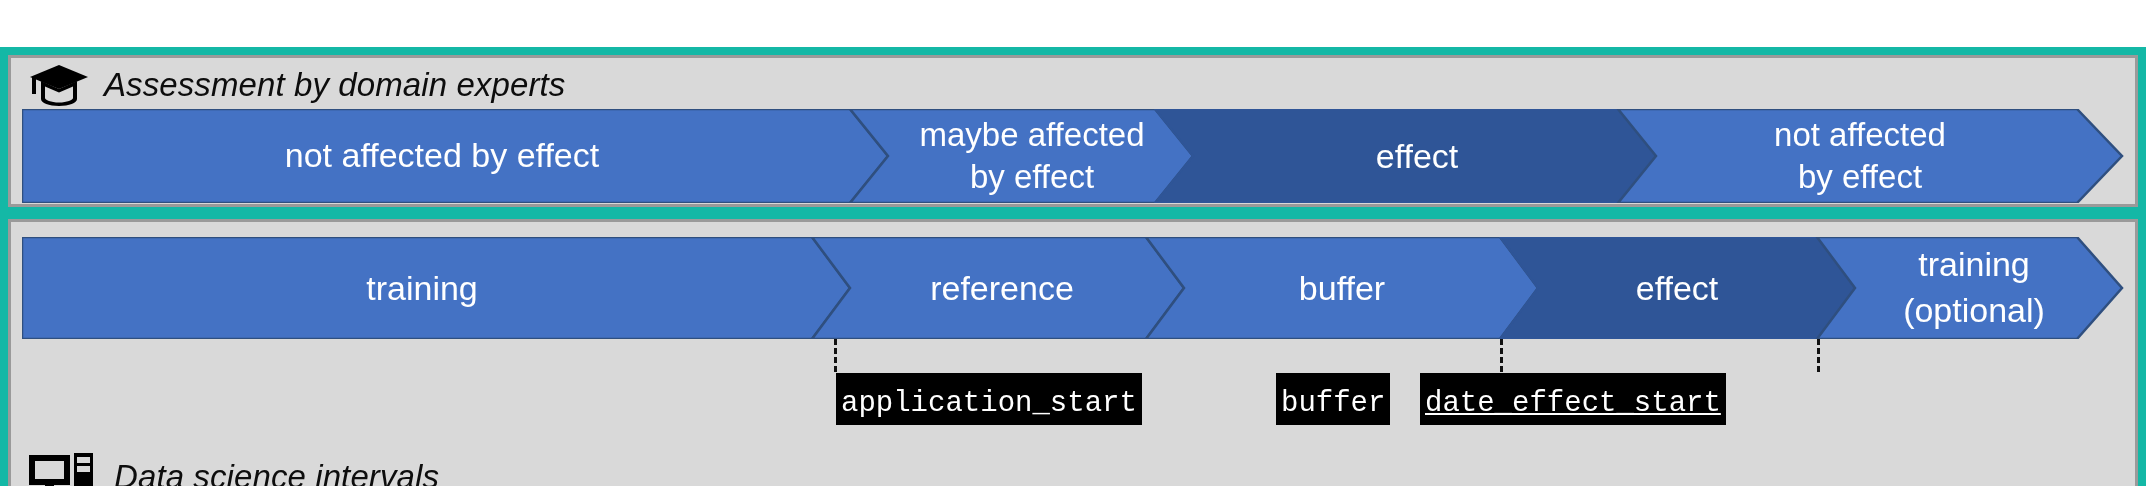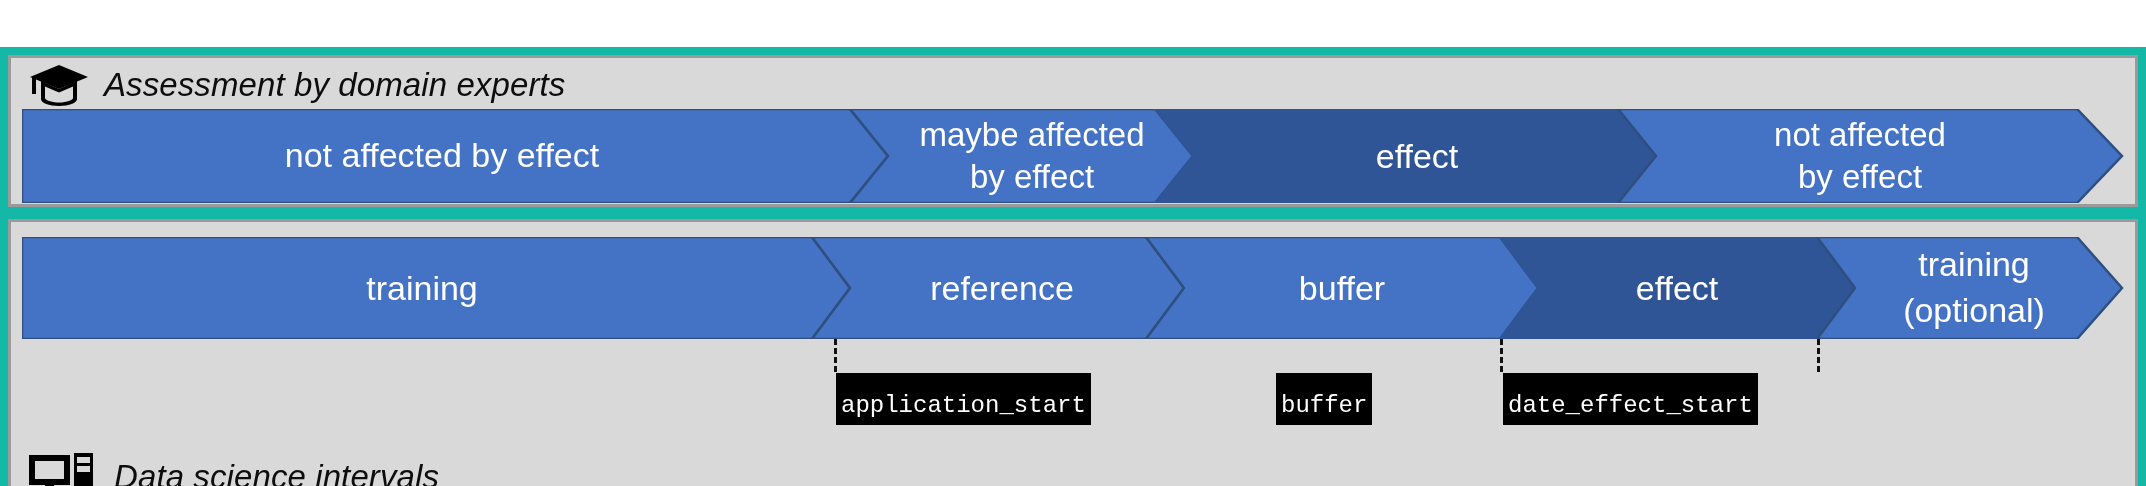--- a/index.html
+++ b/index.html
@@ -29,8 +29,8 @@
   
   .tick{position:absolute;width:0;border-left:3px dashed #111;}
   .code-label{position:absolute;background:#000000;color:#ffffff;
-    font-family:"Liberation Mono",monospace;font-size:24px;line-height:1.28;
-    padding:18px 5px 3px 5px;white-space:nowrap;letter-spacing:0px;}
+    font-family:"Liberation Mono",monospace;font-size:29px;line-height:1.28;
+    padding:12px 5px 3px 5px;white-space:nowrap;letter-spacing:0px;}
 </style>
 </head>
 <body>

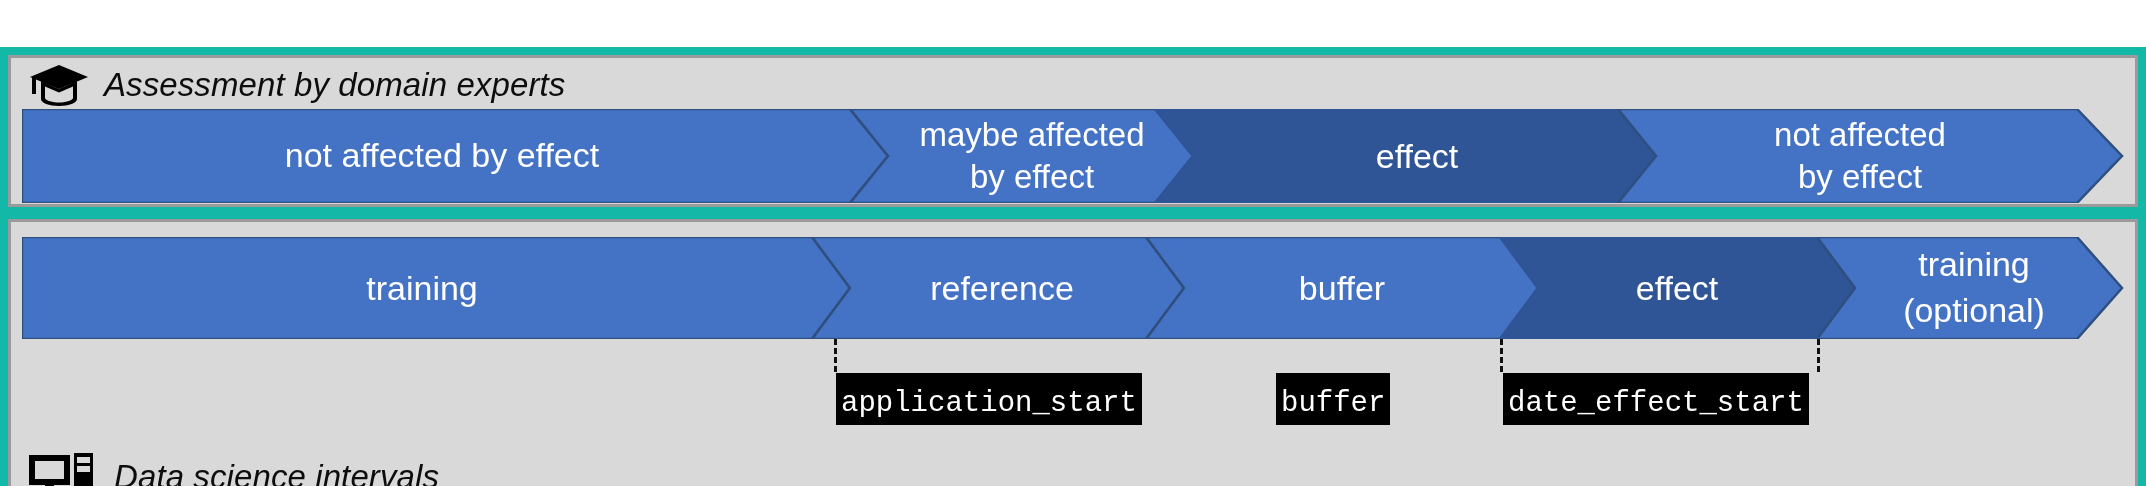--- a/index.html
+++ b/index.html
@@ -113,7 +113,7 @@
 
   <div class="code-label" style="left:836px;top:326px;">application_start</div>
   <div class="code-label" style="left:1276px;top:326px;">buffer</div>
-  <div class="code-label" style="left:1503px;top:326px;">date_effect_start</div>
+  <div class="code-label" style="left:1420px;top:326px;text-decoration:underline;">date_effect_start</div>
 
   <div class="legend-row" id="legend-bottom">
     <span class="legend-icon">

